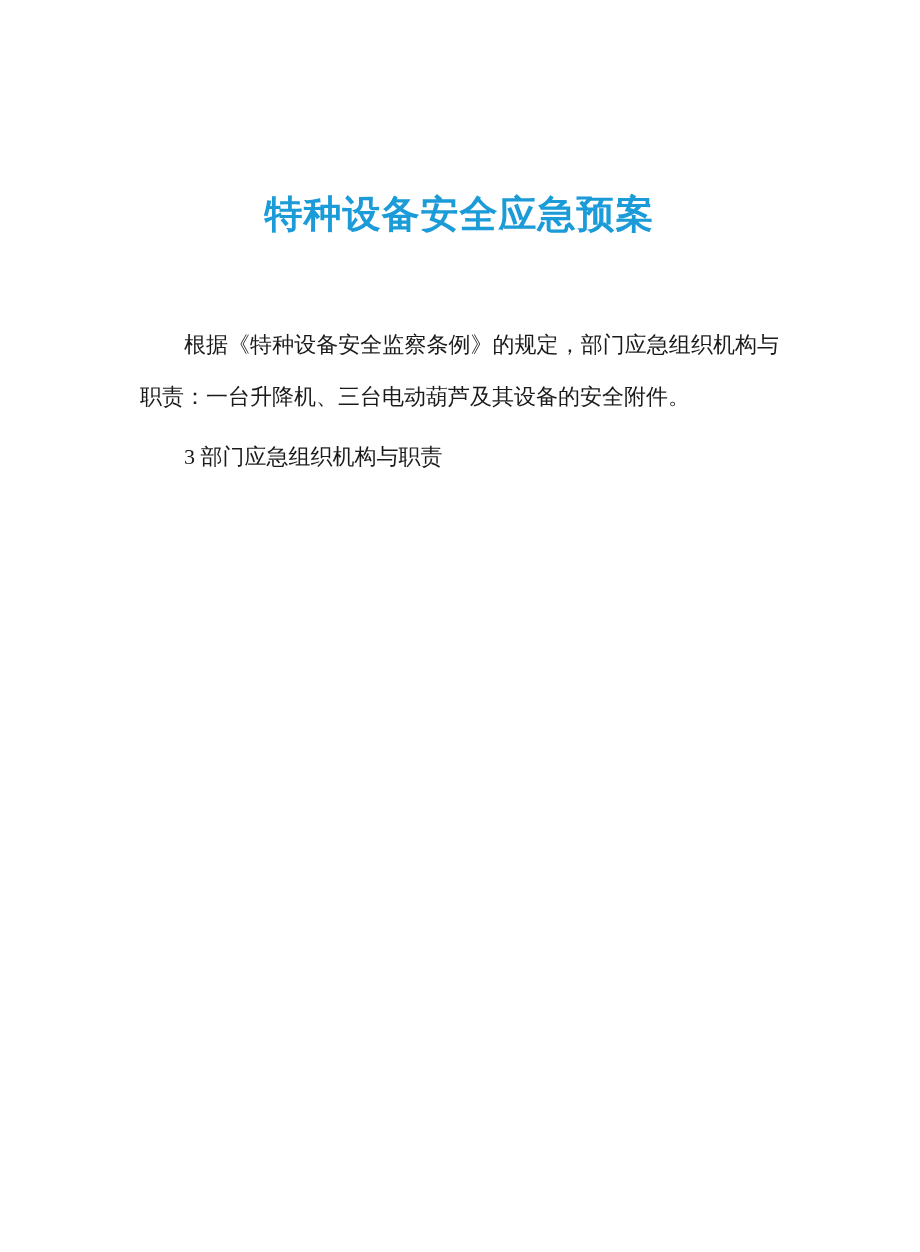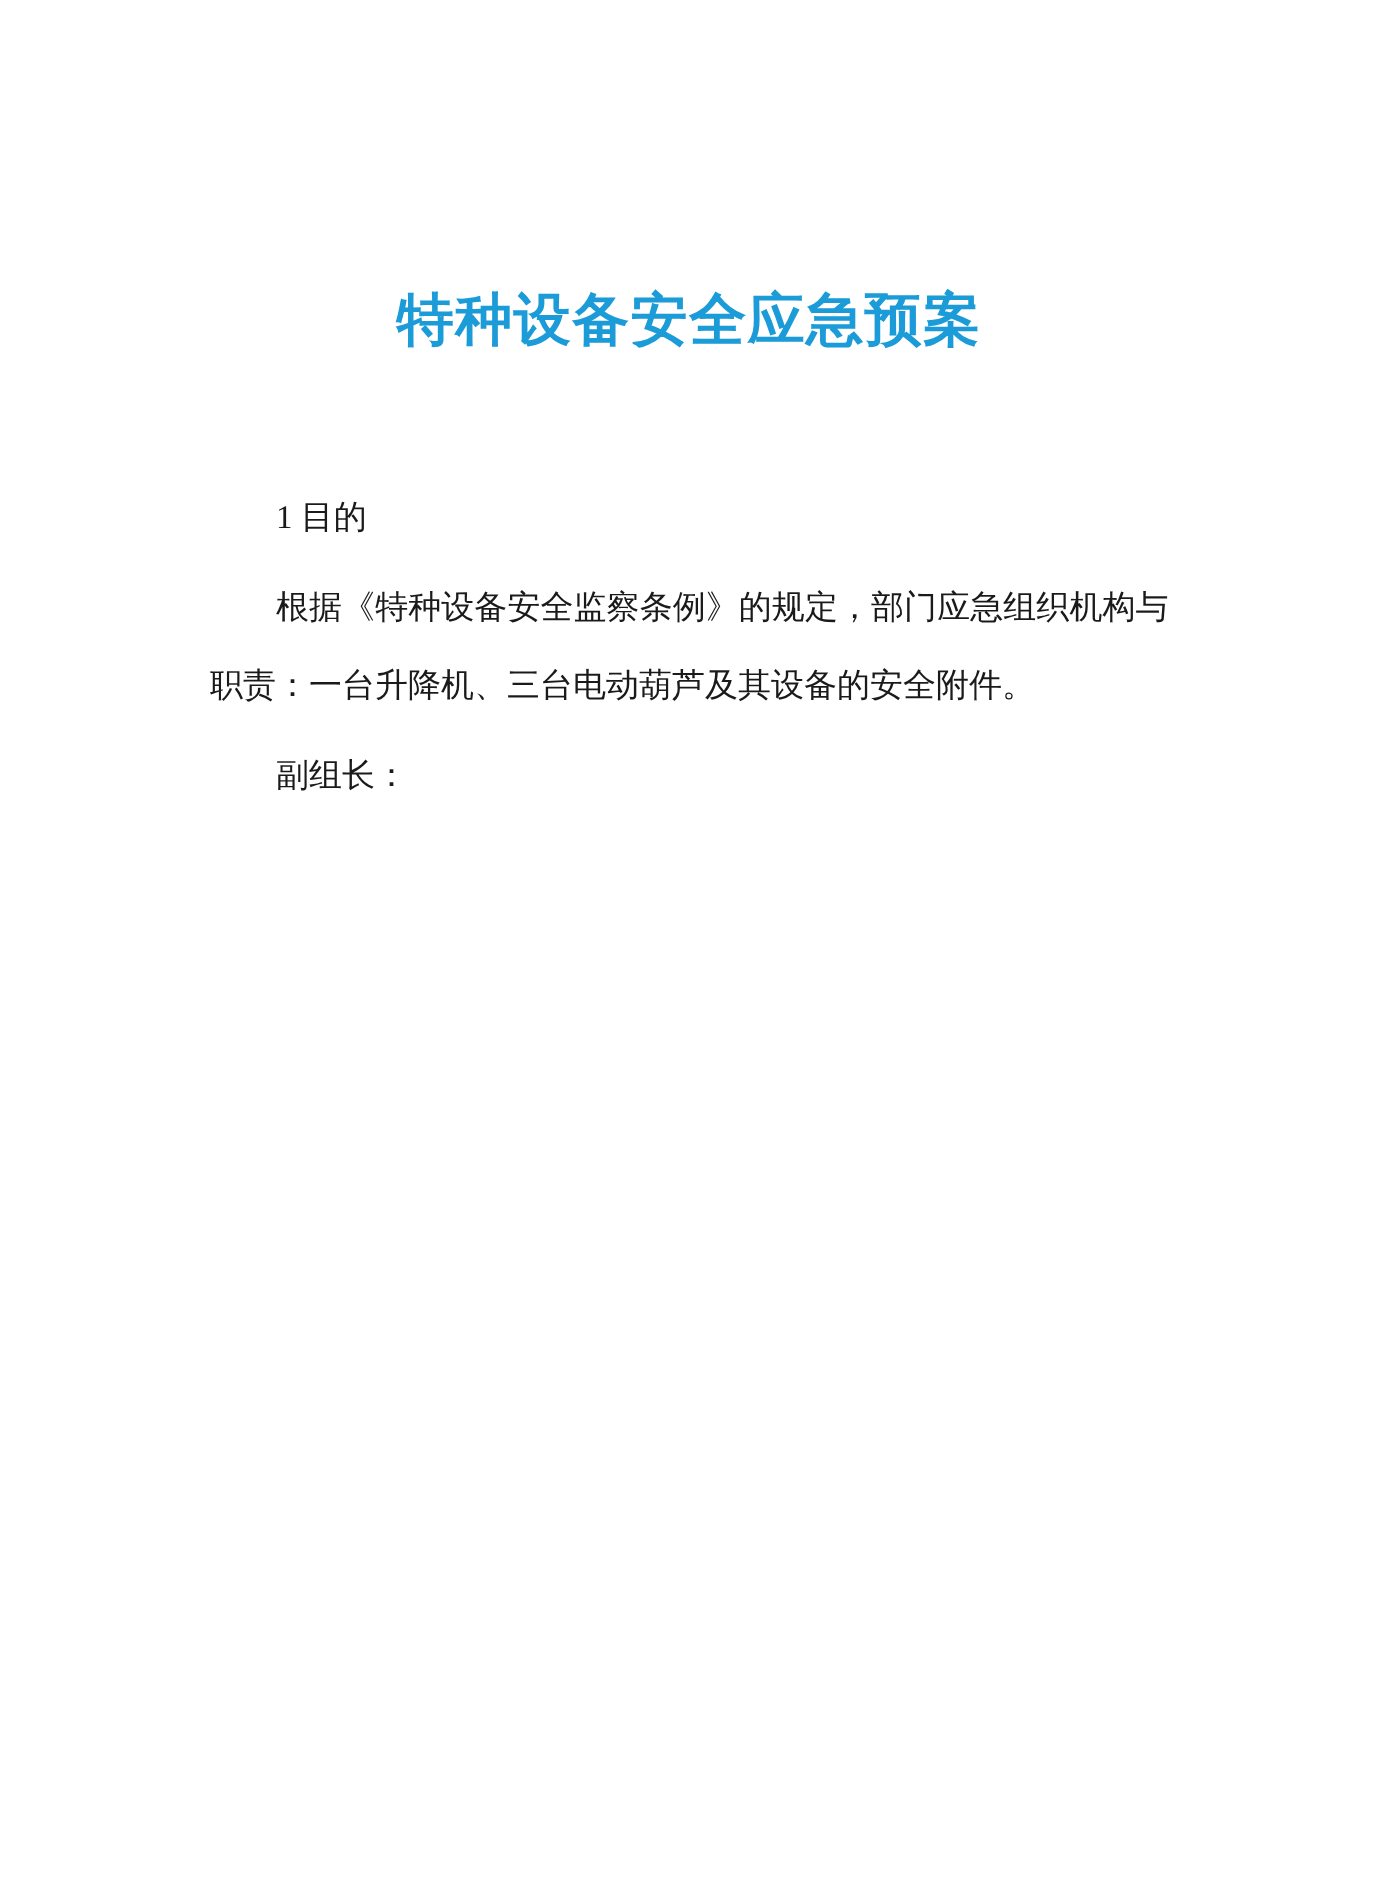--- a/index.html
+++ b/index.html
@@ -52,7 +52,6 @@
 
   <div class="doc-body">
 
-    <p class="heading">1 目的</p>
 
 
 

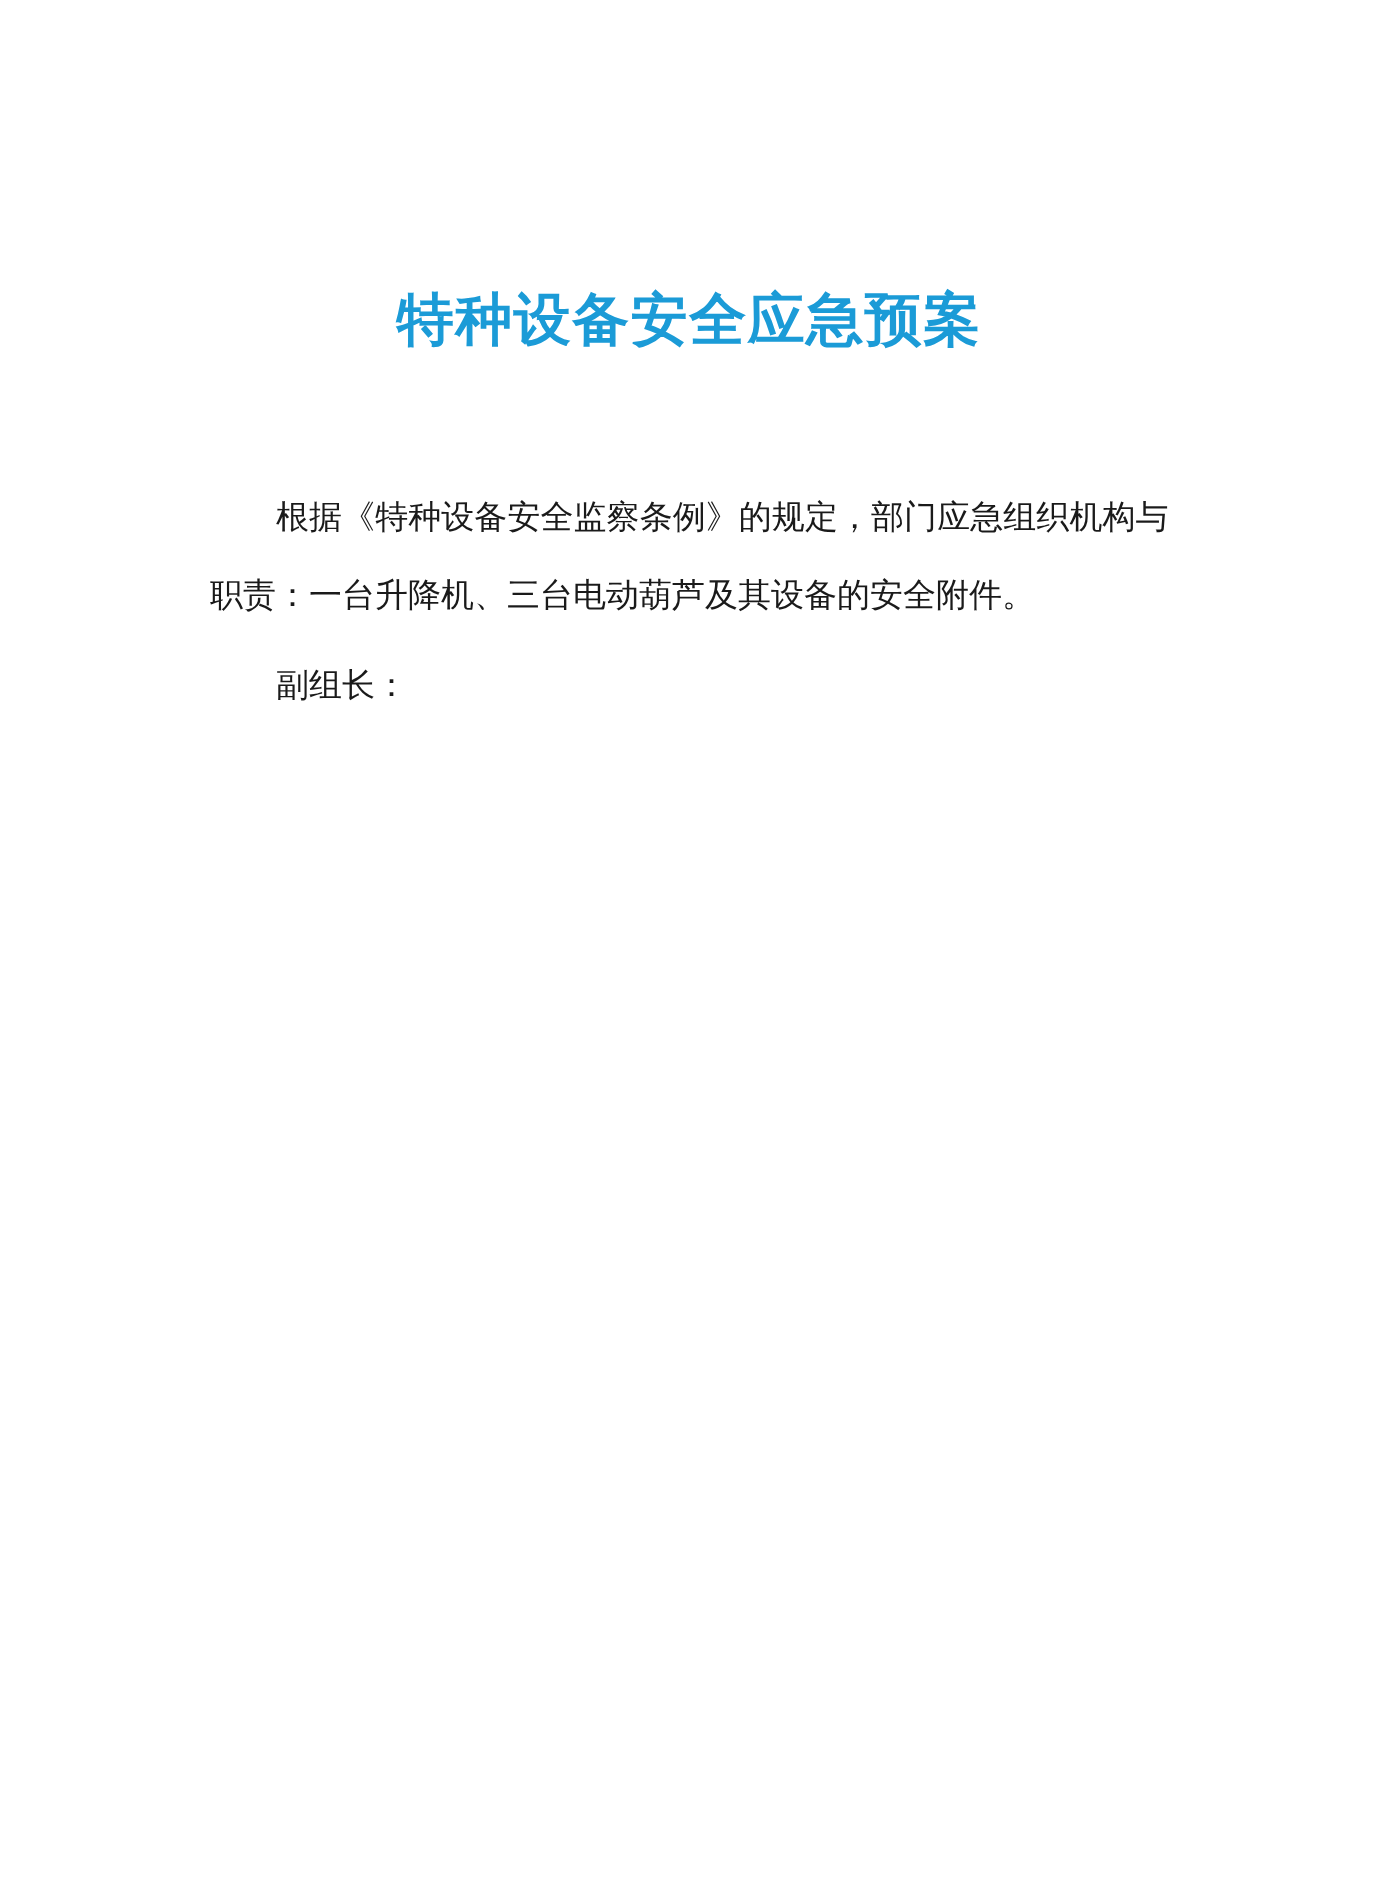--- a/index.html
+++ b/index.html
@@ -57,6 +57,7 @@
 
     <p>根据《特种设备安全监察条例》的规定，部门应急组织机构与职责：一台升降机、三台电动葫芦及其设备的安全附件。</p>
 
+    <p class="heading">3 部门应急组织机构与职责</p>
 
 
 

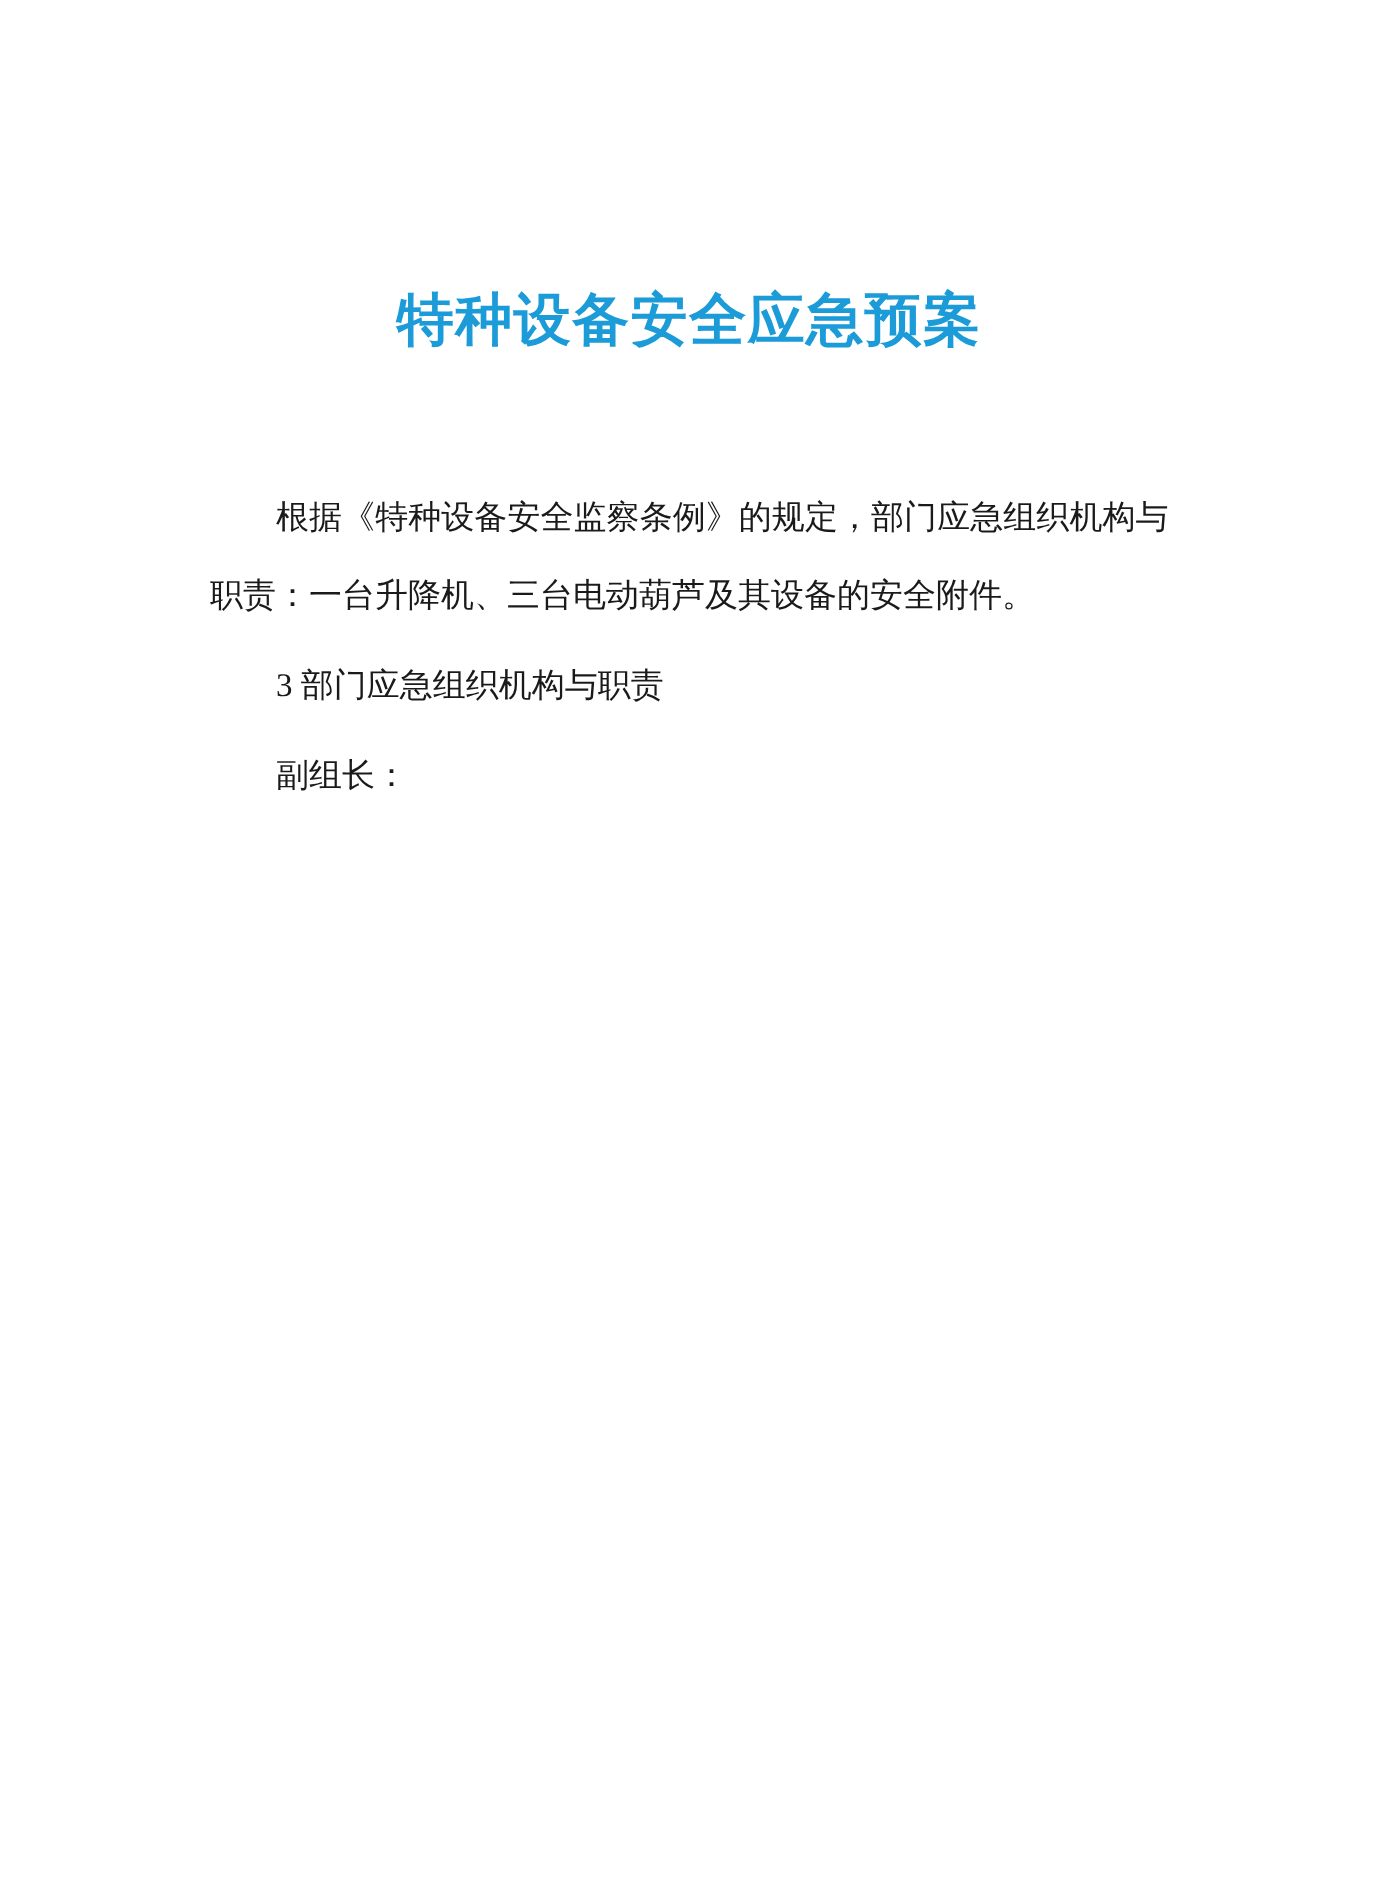--- a/index.html
+++ b/index.html
@@ -61,7 +61,6 @@
 
 
 
-    <p>副组长：</p>
 
   </div>
 </div>

